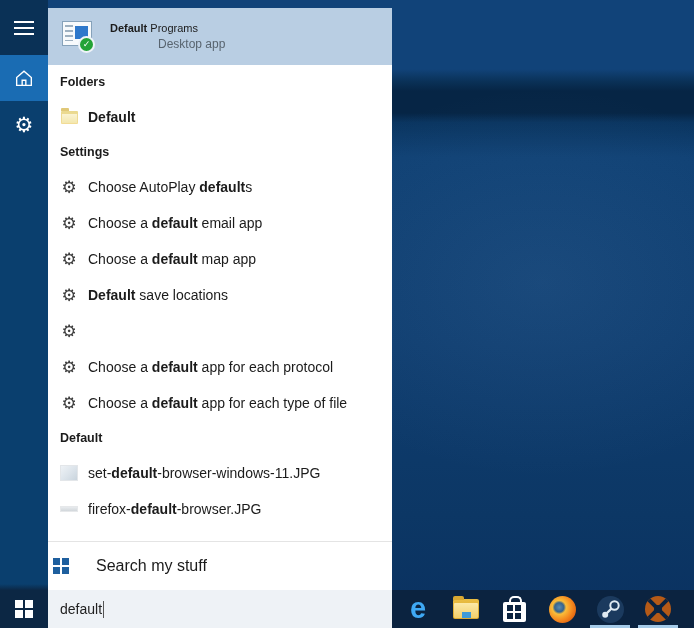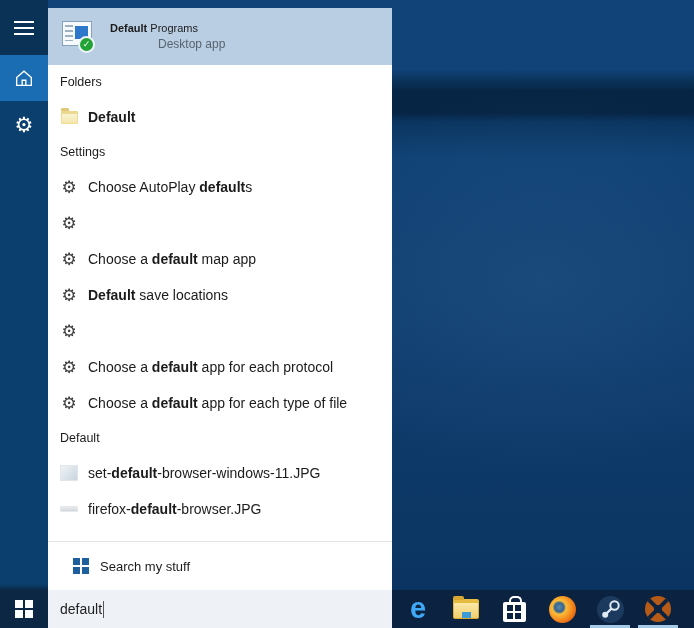--- a/index.html
+++ b/index.html
@@ -35,7 +35,7 @@
   .tr-title{font-size:11px;color:var(--text-primary);}
   .tr-title b{font-weight:bold;}
   .tr-sub{font-size:12px;color:var(--text-secondary);margin-top:3px;margin-left:48px;}
-  .sec-header{height:34px;display:flex;align-items:center;padding-left:12px;font-size:12.5px;font-weight:normal;color:var(--text-primary);flex:none;}
+  .sec-header{height:34px;display:flex;align-items:center;padding-left:12px;font-size:12.5px;font-weight:bold;color:var(--text-primary);flex:none;}
   .row.item{height:36px;display:flex;align-items:center;padding-left:12px;gap:10px;font-size:14px;cursor:pointer;flex:none;}
   .row.item b{font-weight:bold;}
   .icon-cell{width:18px;display:flex;align-items:center;justify-content:center;flex:none;}

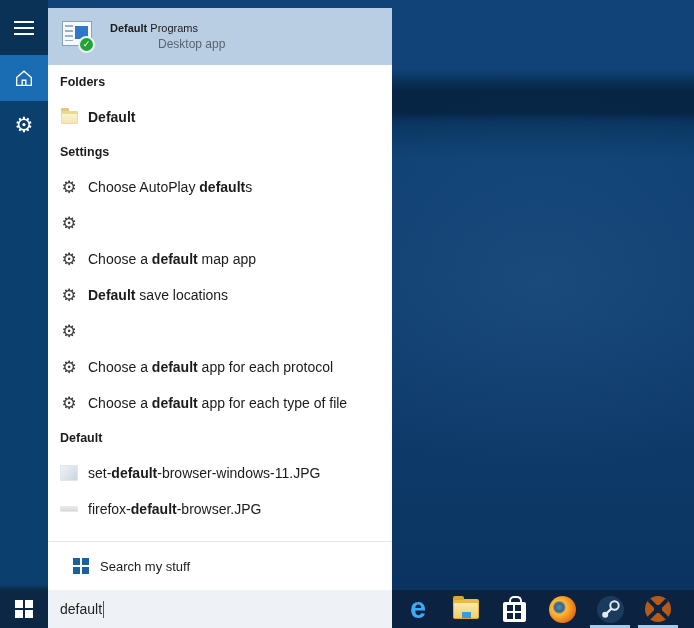--- a/index.html
+++ b/index.html
@@ -148,6 +148,7 @@
       <span class="icon-cell">
           <span class="gear-small">⚙</span>
         </span>
+      <span class="label"><span>Choose a </span><b>default</b><span> email app</span></span>
     </div>
     <div class="row item">
       <span class="icon-cell">

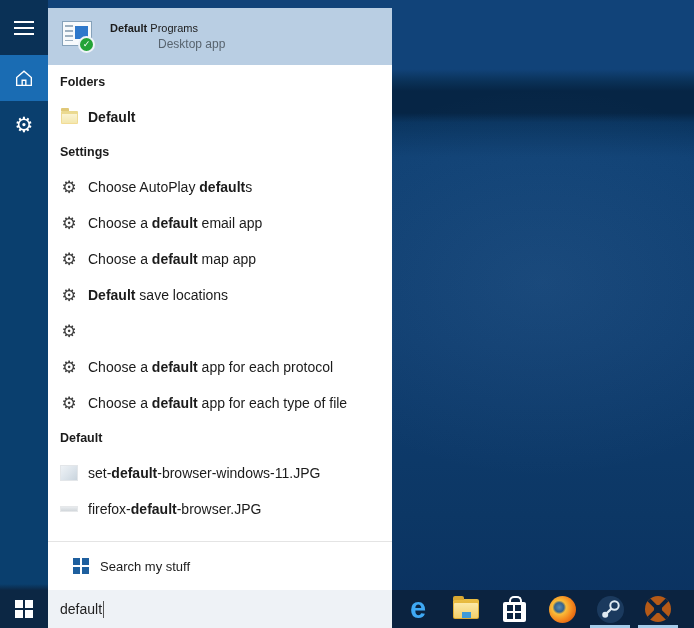--- a/index.html
+++ b/index.html
@@ -48,7 +48,7 @@
   .thumb-a{width:22px;height:16px;background:linear-gradient(135deg,#eef2f6 0%,#dbe3ea 55%,#c9d4dd 100%);border:1px solid #e3e6e9;}
   .thumb-b{width:22px;height:6px;background:linear-gradient(180deg,#e8ebee,#d2d7db);border:1px solid #e6e8ea;}
   .divider{height:1px;background:#e4e4e4;margin-top:14px;flex:none;}
-  .stuff-row{height:48px;display:flex;align-items:center;padding-left:24px;gap:10px;font-size:13px;cursor:pointer;flex:none;}
+  .stuff-row{height:48px;display:flex;align-items:center;padding-left:4px;gap:26px;font-size:16px;cursor:pointer;flex:none;}
   .searchbox{height:38px;margin-top:auto;background:var(--input-bg);display:flex;align-items:center;padding-left:12px;font-size:14px;color:#222;cursor:text;flex:none;}
   .caret{display:inline-block;width:1px;height:17px;background:#555;margin-left:1px;vertical-align:middle;}
   

